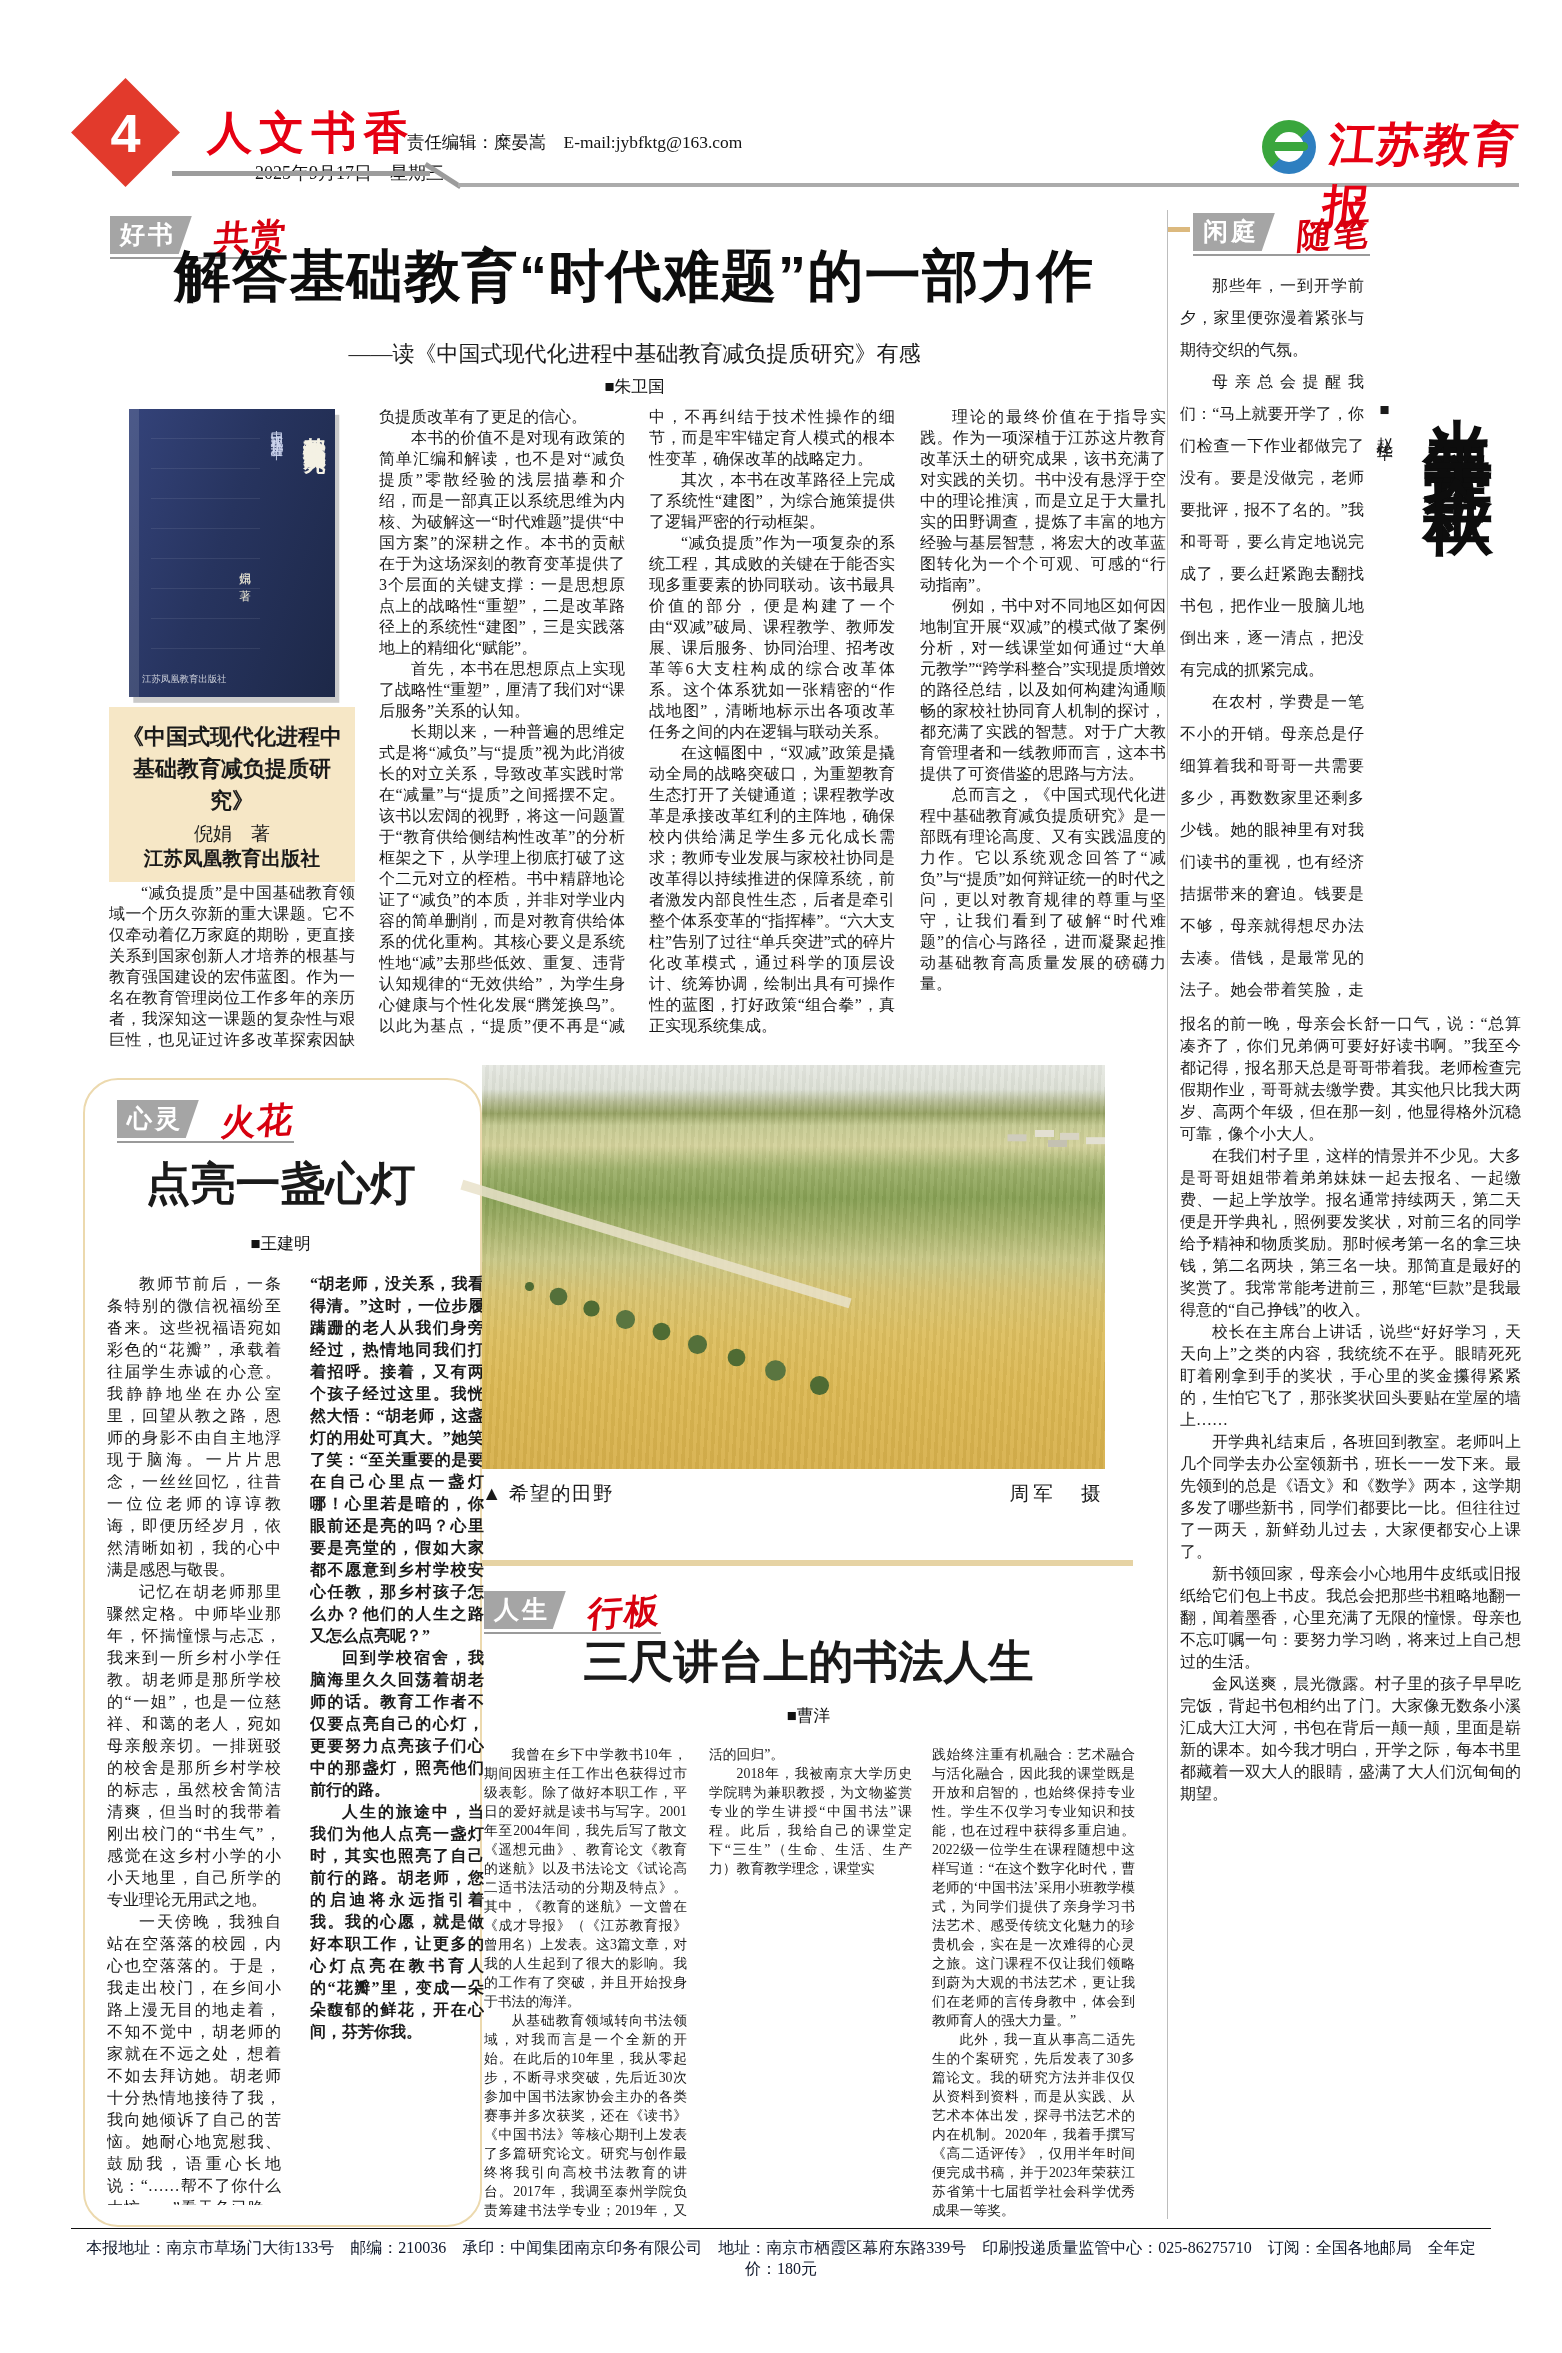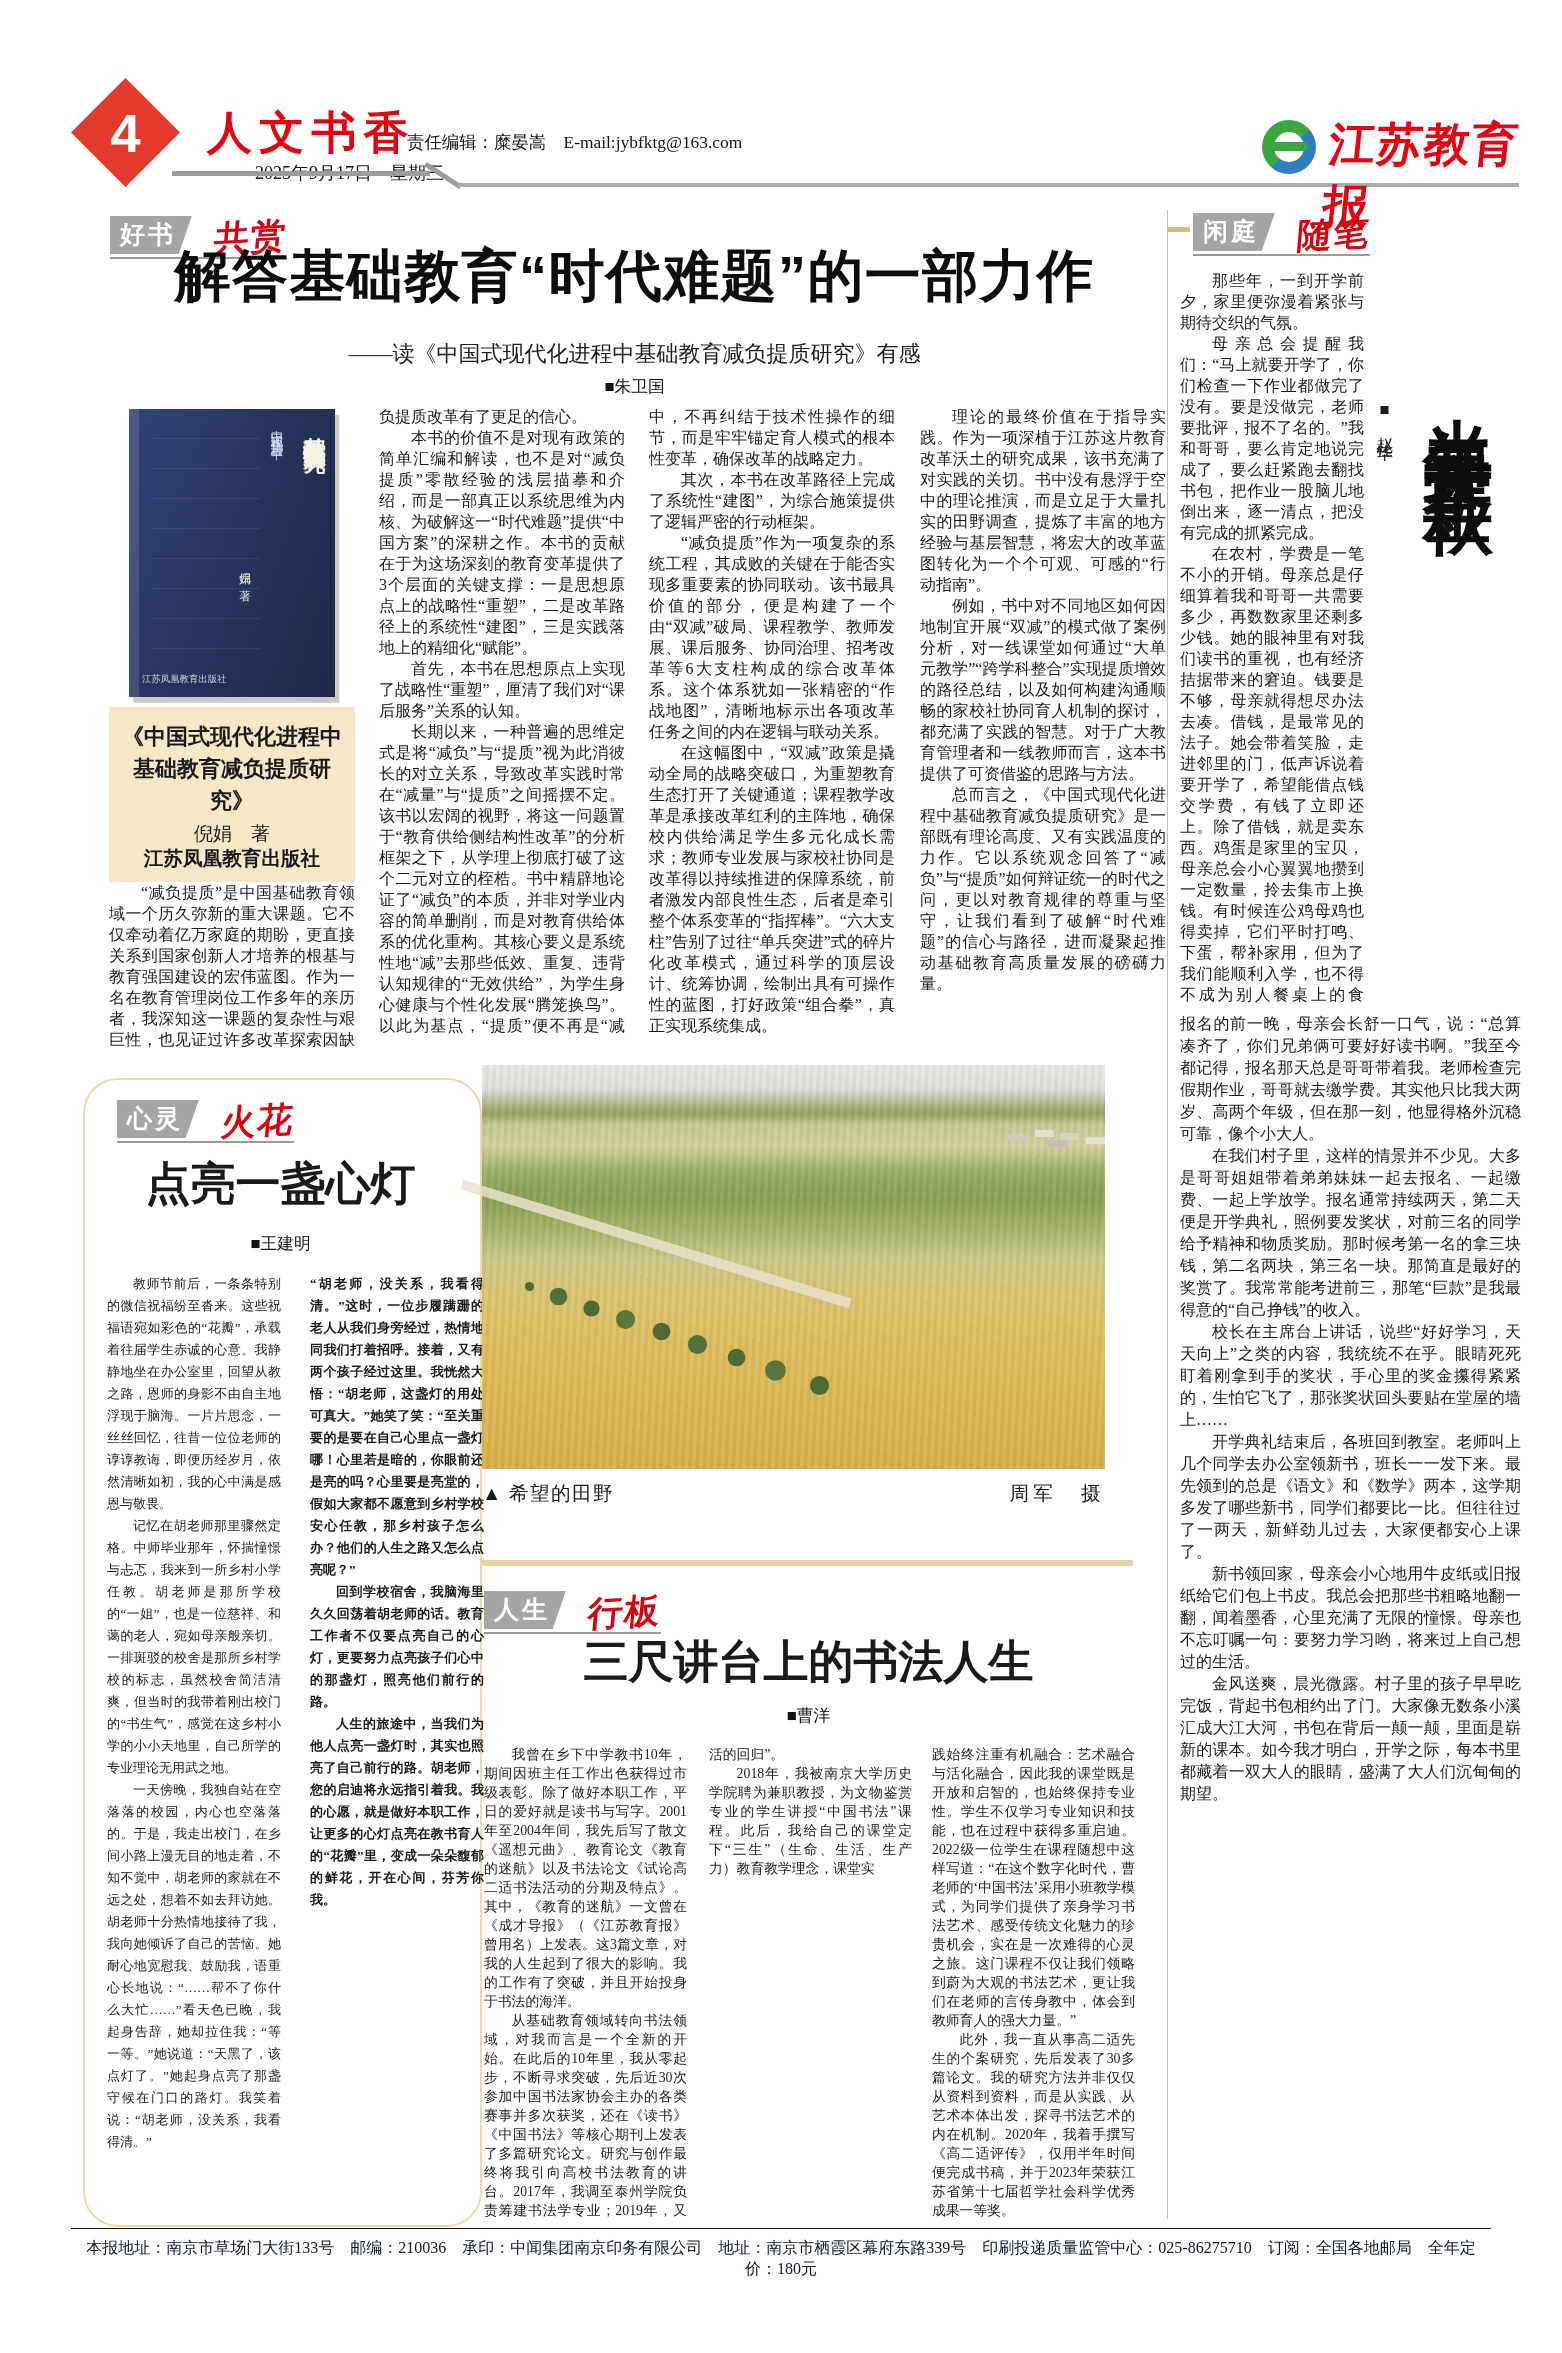--- a/index.html
+++ b/index.html
@@ -67,7 +67,7 @@
   
   .essay-dash{left:1168px;top:227px;width:22px;height:5px;background:#dcb97e;}
   .essay-flag{left:1193px;top:213px;}
-  .essay-top{left:1180px;top:270px;width:184px;height:735px;font-size:16px;line-height:21px;}
+  .essay-top{left:1180px;top:270px;width:184px;height:735px;font-size:16px;line-height:32px;}
   .essay-vtitle{left:1412px;top:362px;height:638px;font-size:70px;font-weight:900;letter-spacing:11.6px;
         font-family:"Liberation Sans","DejaVu Sans",sans-serif;color:#0d0d0d;}
   .essay-vauthor{left:1373px;top:400px;font-size:16.7px;letter-spacing:4.3px;}

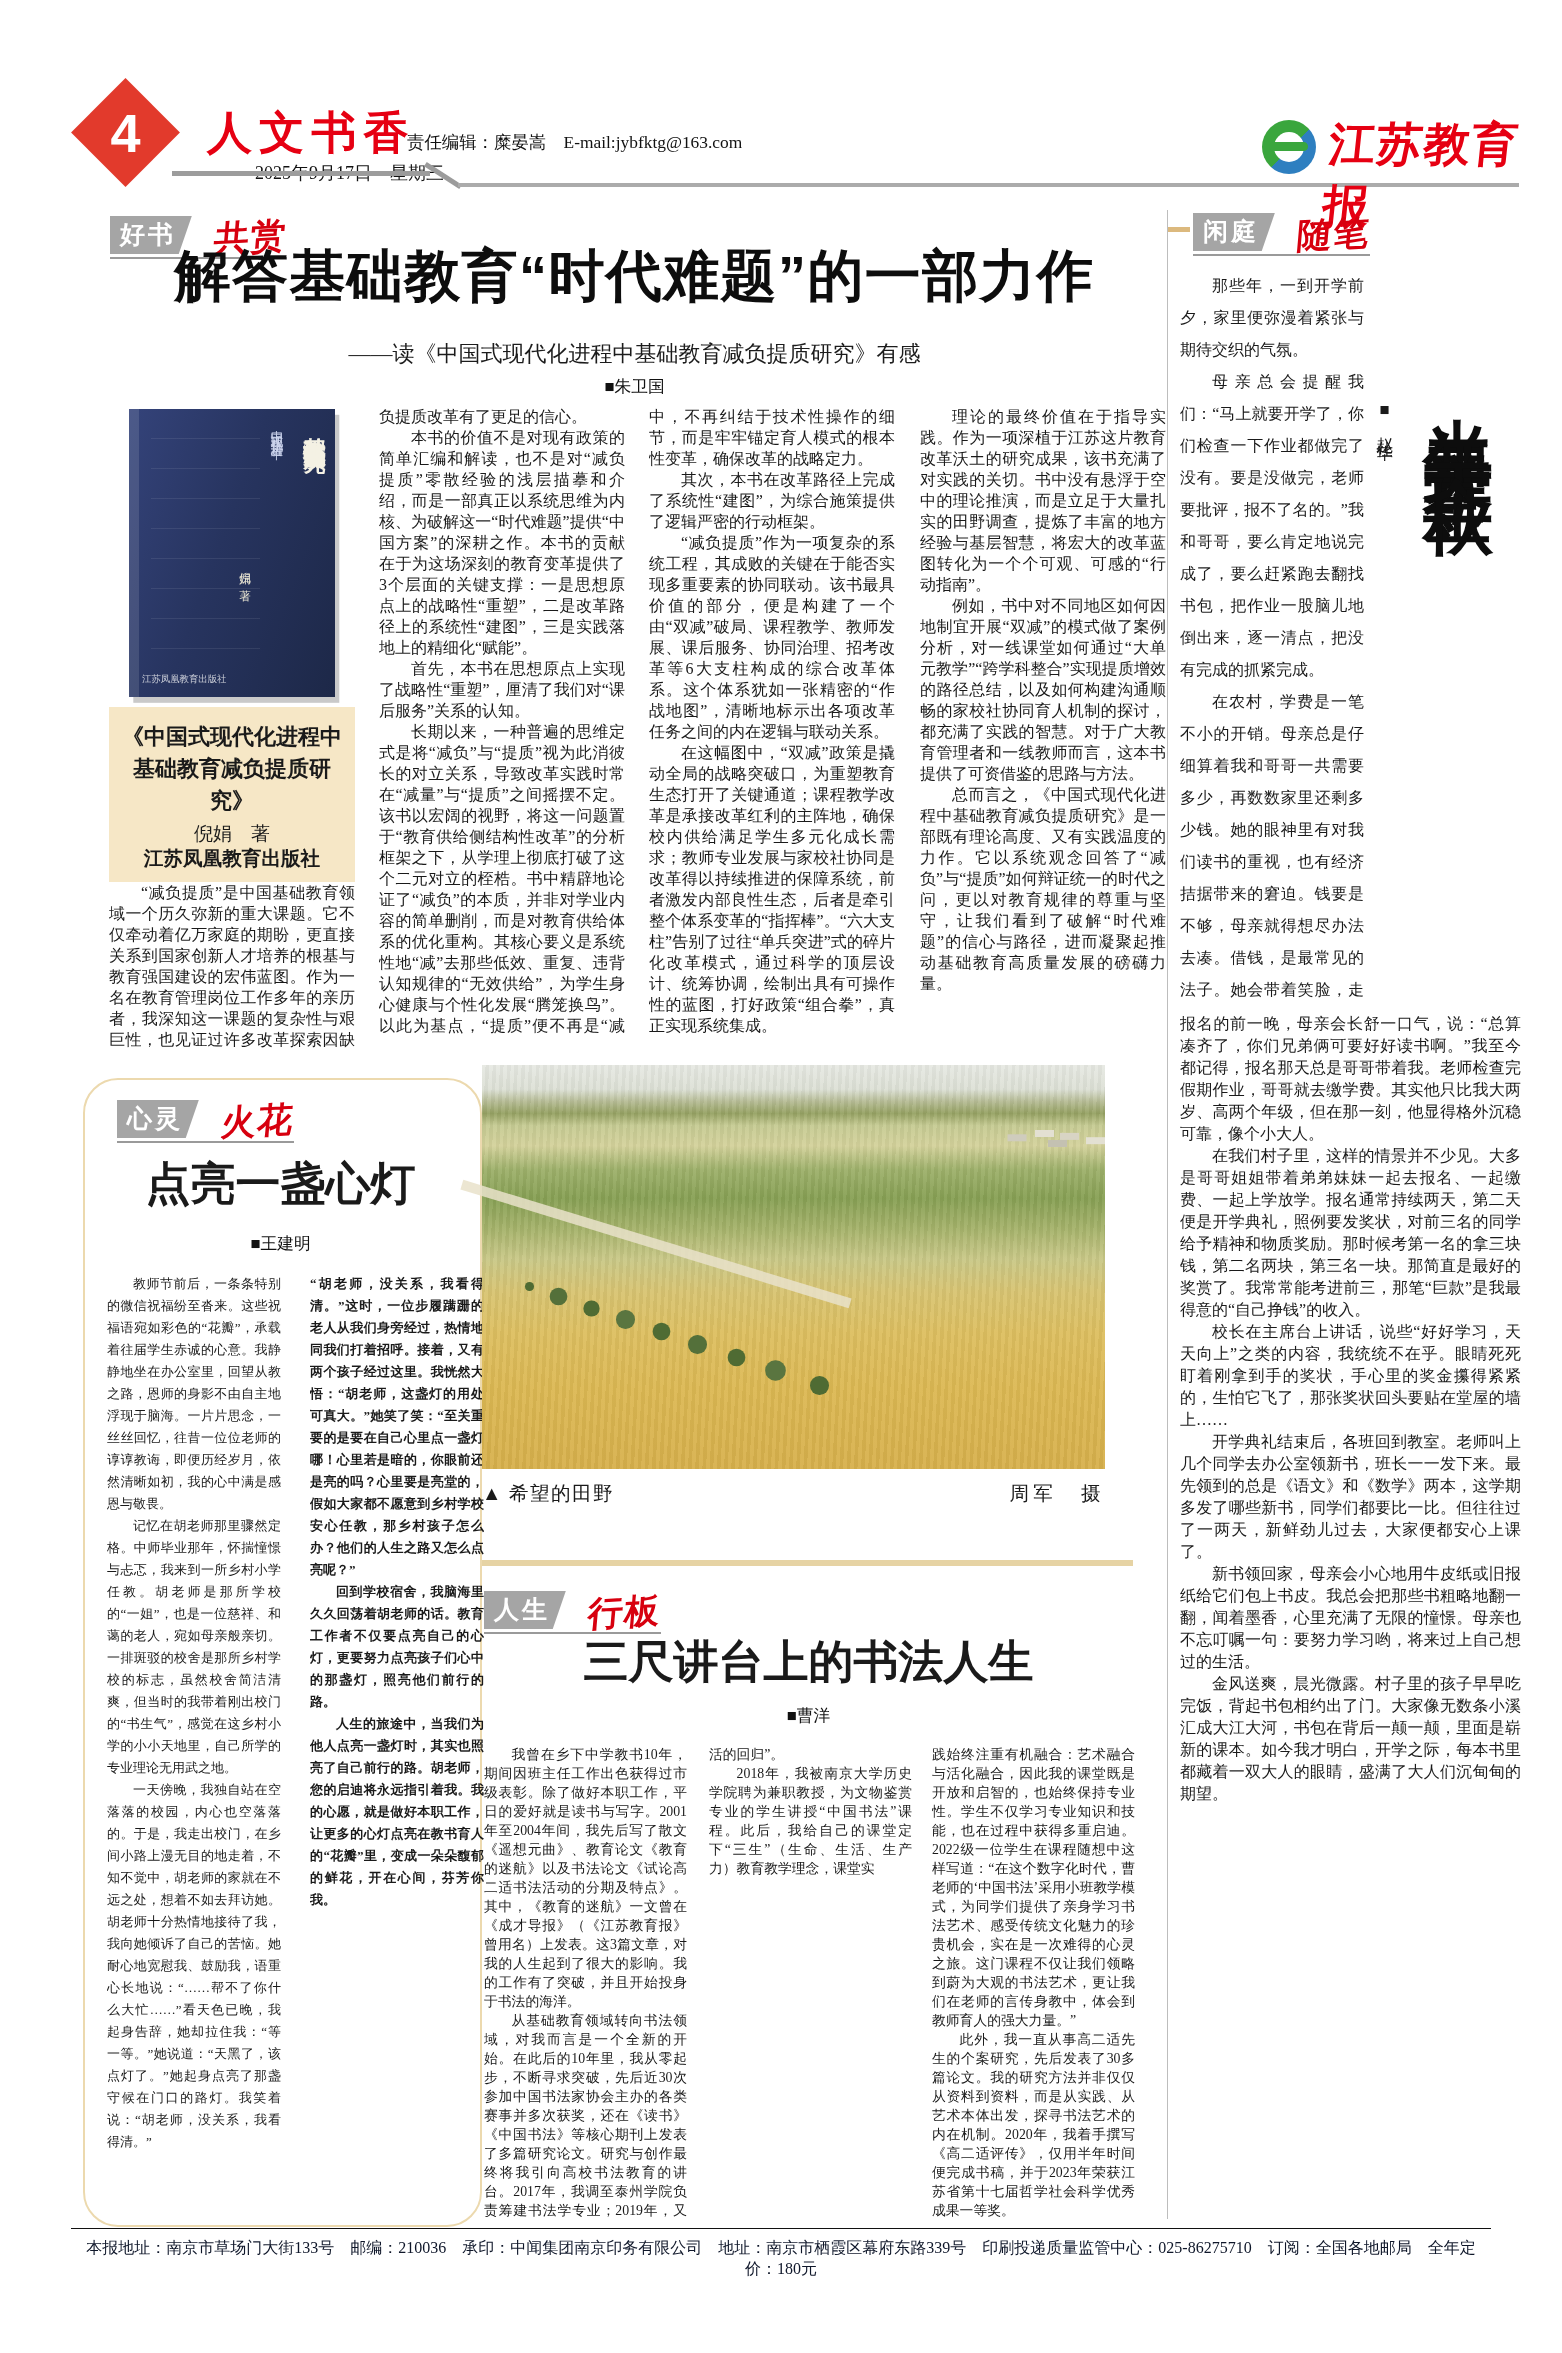--- a/index.html
+++ b/index.html
@@ -79,7 +79,7 @@
   .heart-title{left:83px;top:1154px;width:395px;text-align:center;font-size:45px;font-weight:700;
         font-family:"Liberation Sans","DejaVu Sans",sans-serif;}
   .heart-by{left:83px;top:1232px;width:395px;}
-  .heart-col{top:1273px;width:174px;height:932px;font-size:13px;line-height:22px;}
+  .heart-col{top:1273px;width:174px;height:932px;font-size:16px;line-height:22px;}
   .hc1{left:107px;} .hc2{left:310px;font-weight:bold;}
 
   

